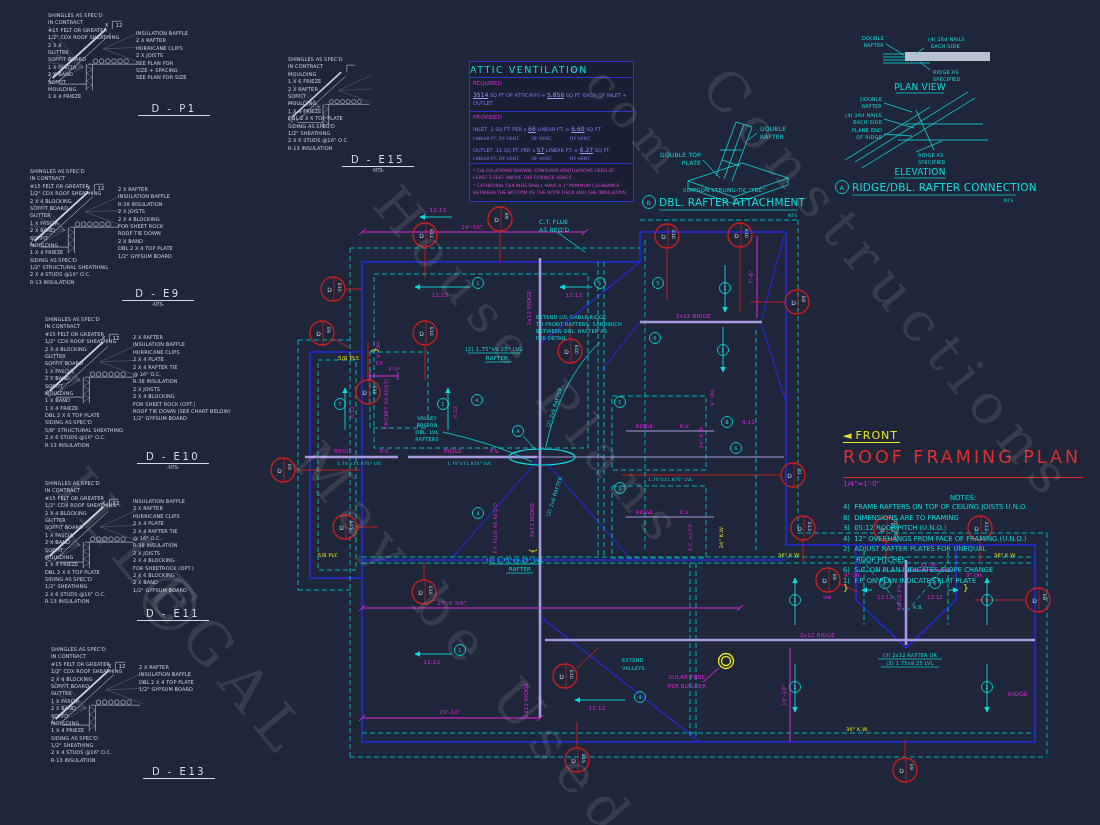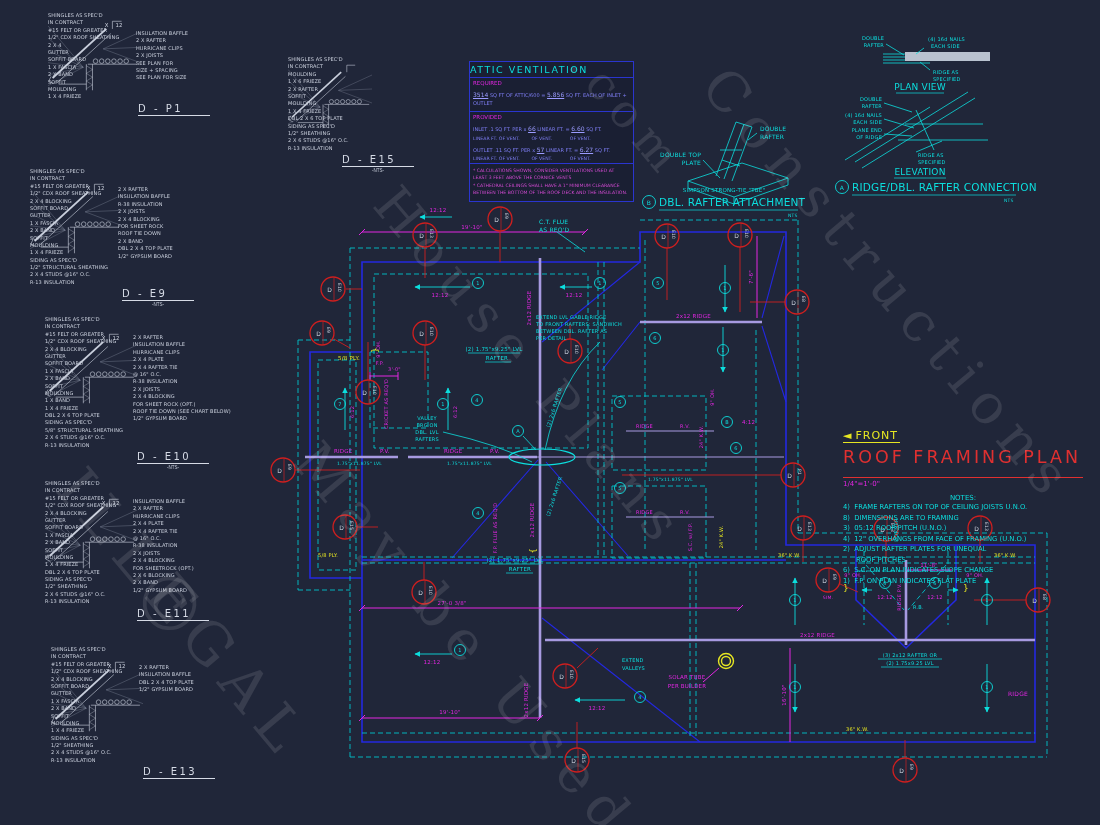--- a/index.html
+++ b/index.html
@@ -37,7 +37,7 @@
         font-family:"DejaVu Sans",sans-serif;letter-spacing:.1px;white-space:nowrap;}
   .dlab.left{width:88px;text-align:left;}
   .dlab.right{width:80px;padding-top:18px;}
-  .dtitle{text-align:left;font-size:10px;letter-spacing:2.5px;color:#d6dbe6;
+  .dtitle{text-align:center;font-size:10px;letter-spacing:2.5px;color:#d6dbe6;
           border-bottom:1px solid #d6dbe6;width:72px;margin:2px auto 0;padding-bottom:1px;
           font-family:"DejaVu Sans",sans-serif;}
   .dnts{text-align:center;font-size:4.5px;color:#c9cfdc;margin-top:1px;}

